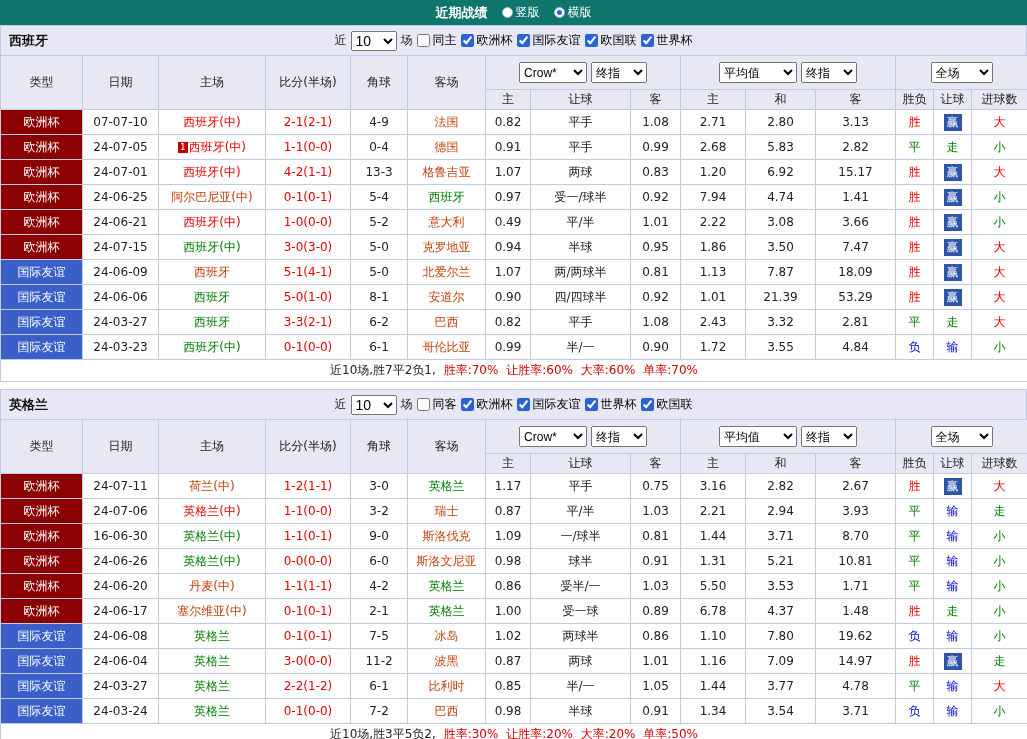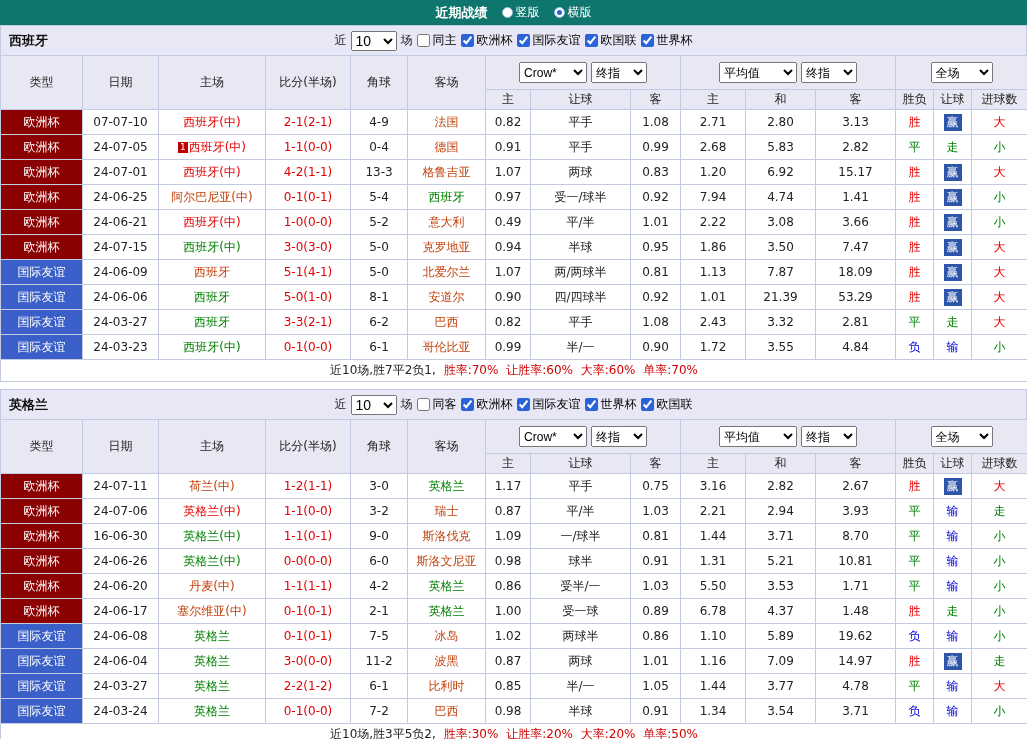--- a/index.html
+++ b/index.html
@@ -553,7 +553,7 @@
           <td>两球半</td>
           <td>0.86</td>
           <td>1.10</td>
-          <td>5.89</td>
+          <td>7.80</td>
           <td>19.62</td>
           <td><span class="res-lose">负</span></td>
           <td><span class="hcp-shu">输</span></td>

